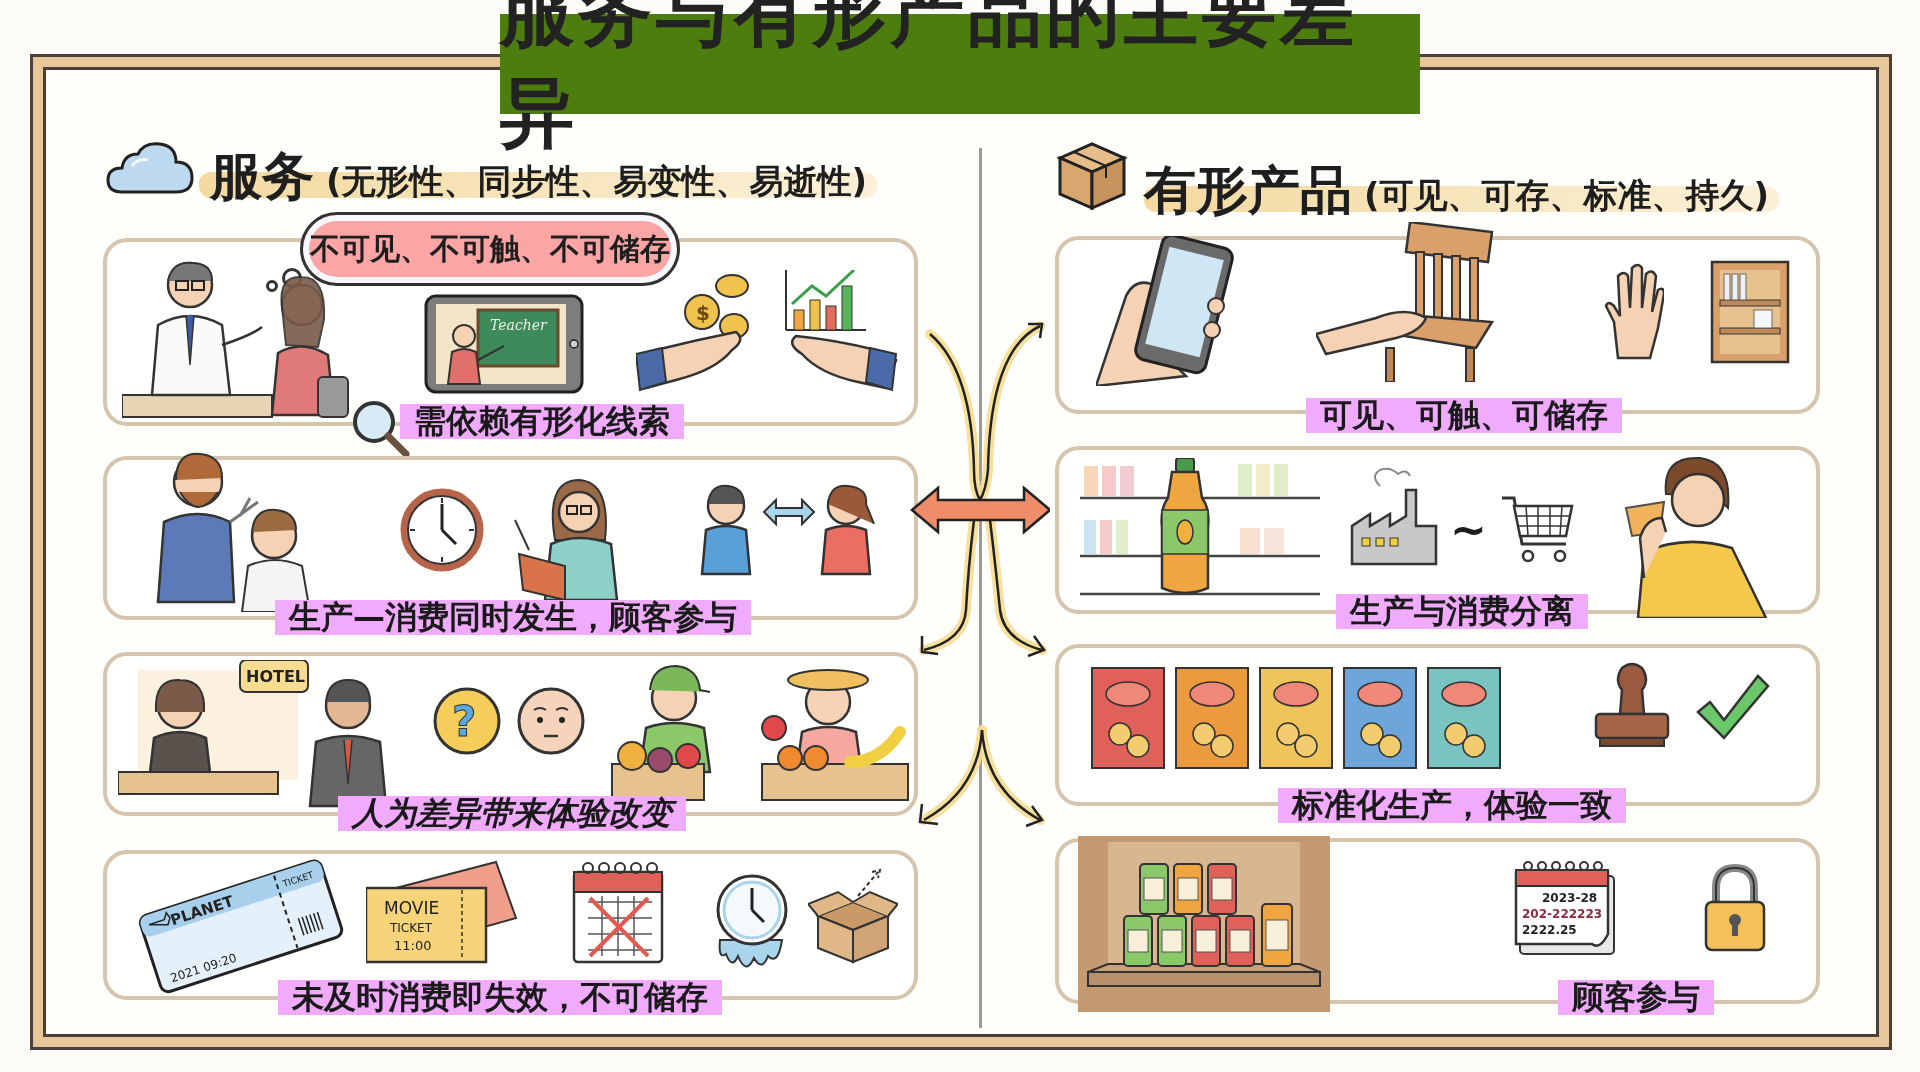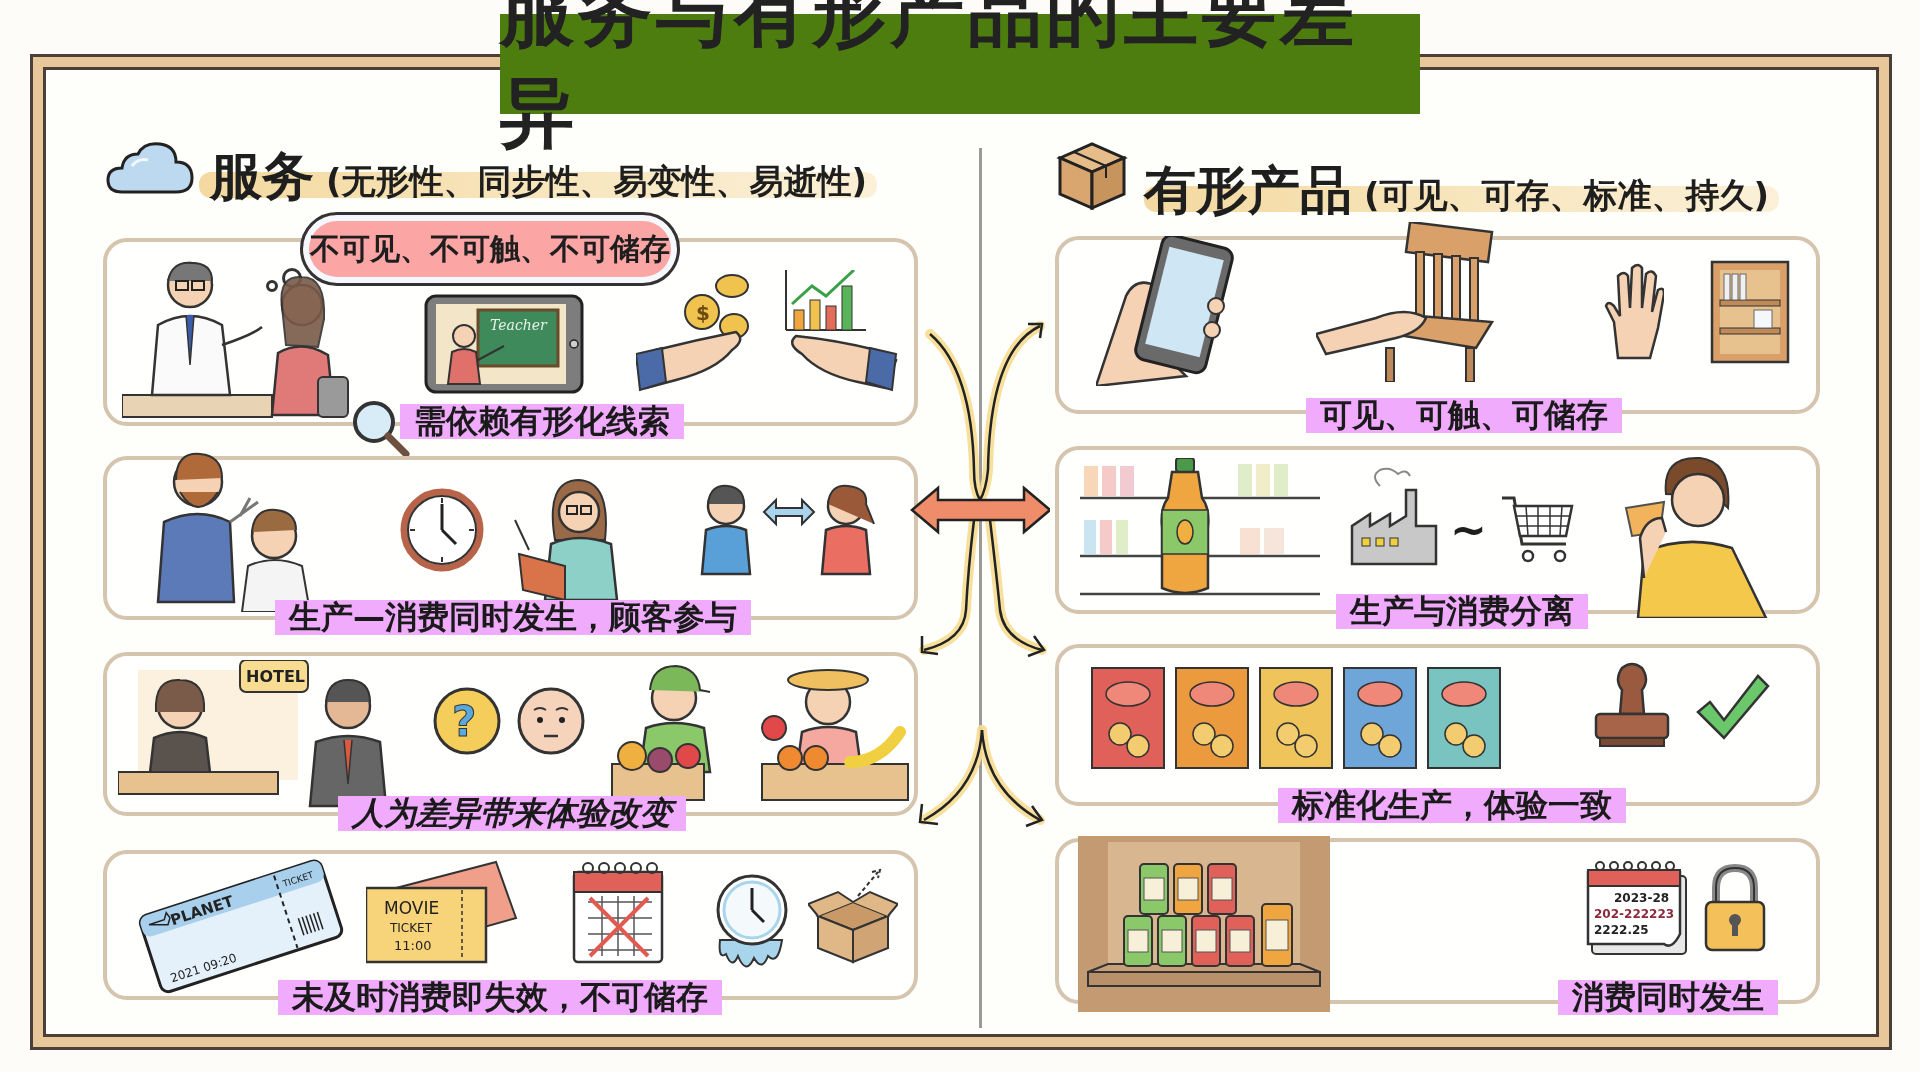--- a/index.html
+++ b/index.html
@@ -501,7 +501,7 @@
     </g>
   </svg>
 </div>
-<div class="ill" style="left:1584px; top:858px;">
+<div class="ill" style="left:1512px; top:858px;">
   <svg width="110" height="100" viewBox="0 0 110 100">
     <rect x="8" y="18" width="94" height="78" rx="4" fill="#e8e8e8" stroke="#333" stroke-width="2"></rect>
     <path d="M4 14 L96 14 L96 76 Q88 92 80 86 L4 86 Z" fill="#fff" stroke="#333" stroke-width="2.5"></path>

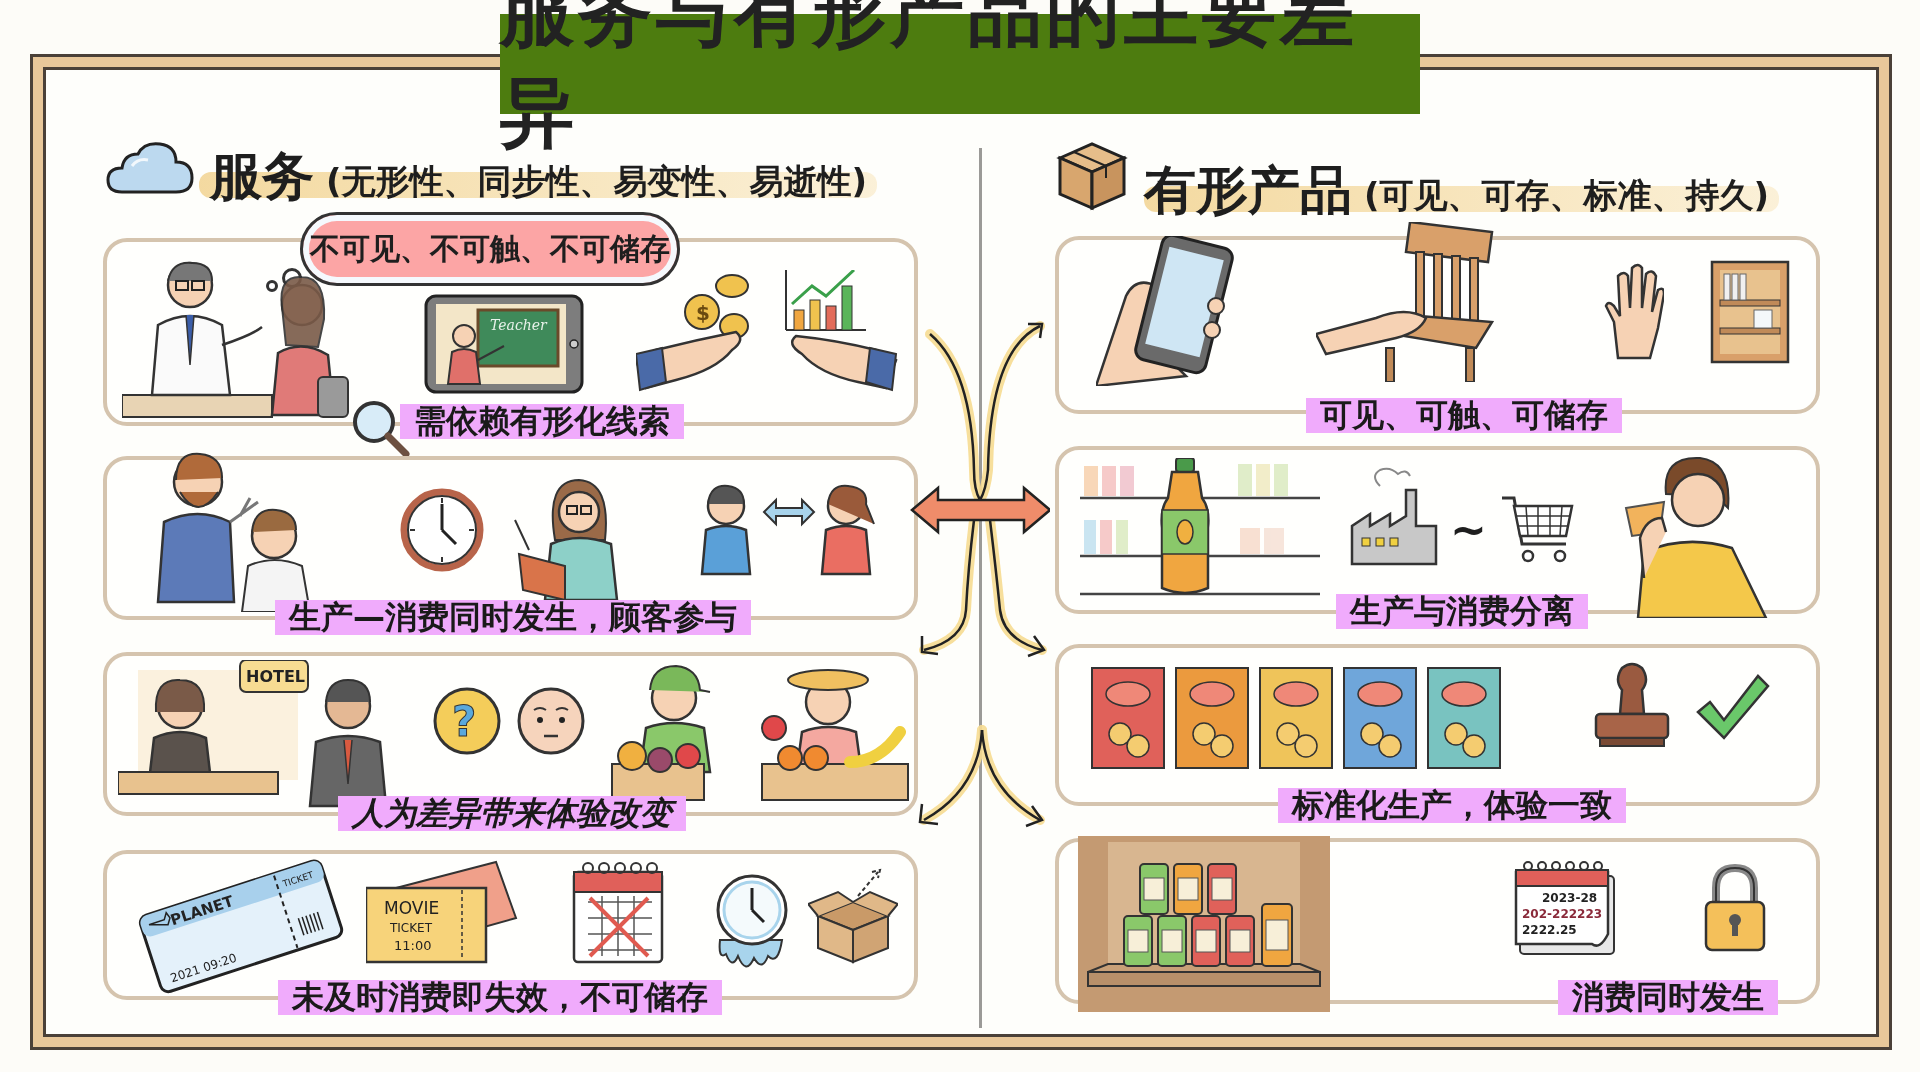--- a/index.html
+++ b/index.html
@@ -528,7 +528,7 @@
       <rect x="30" y="58" width="6" height="14" fill="#555"></rect>
   </svg>
 </div>
-<div class="caption" style="left:1558px; top:980px;">消费同时发生</div>
+<div class="caption" style="left:1558px; top:980px;">顾客参与</div>
 
 <div class="ill" style="left:910px; top:310px;">
   <svg width="140" height="620" viewBox="0 0 140 620">

